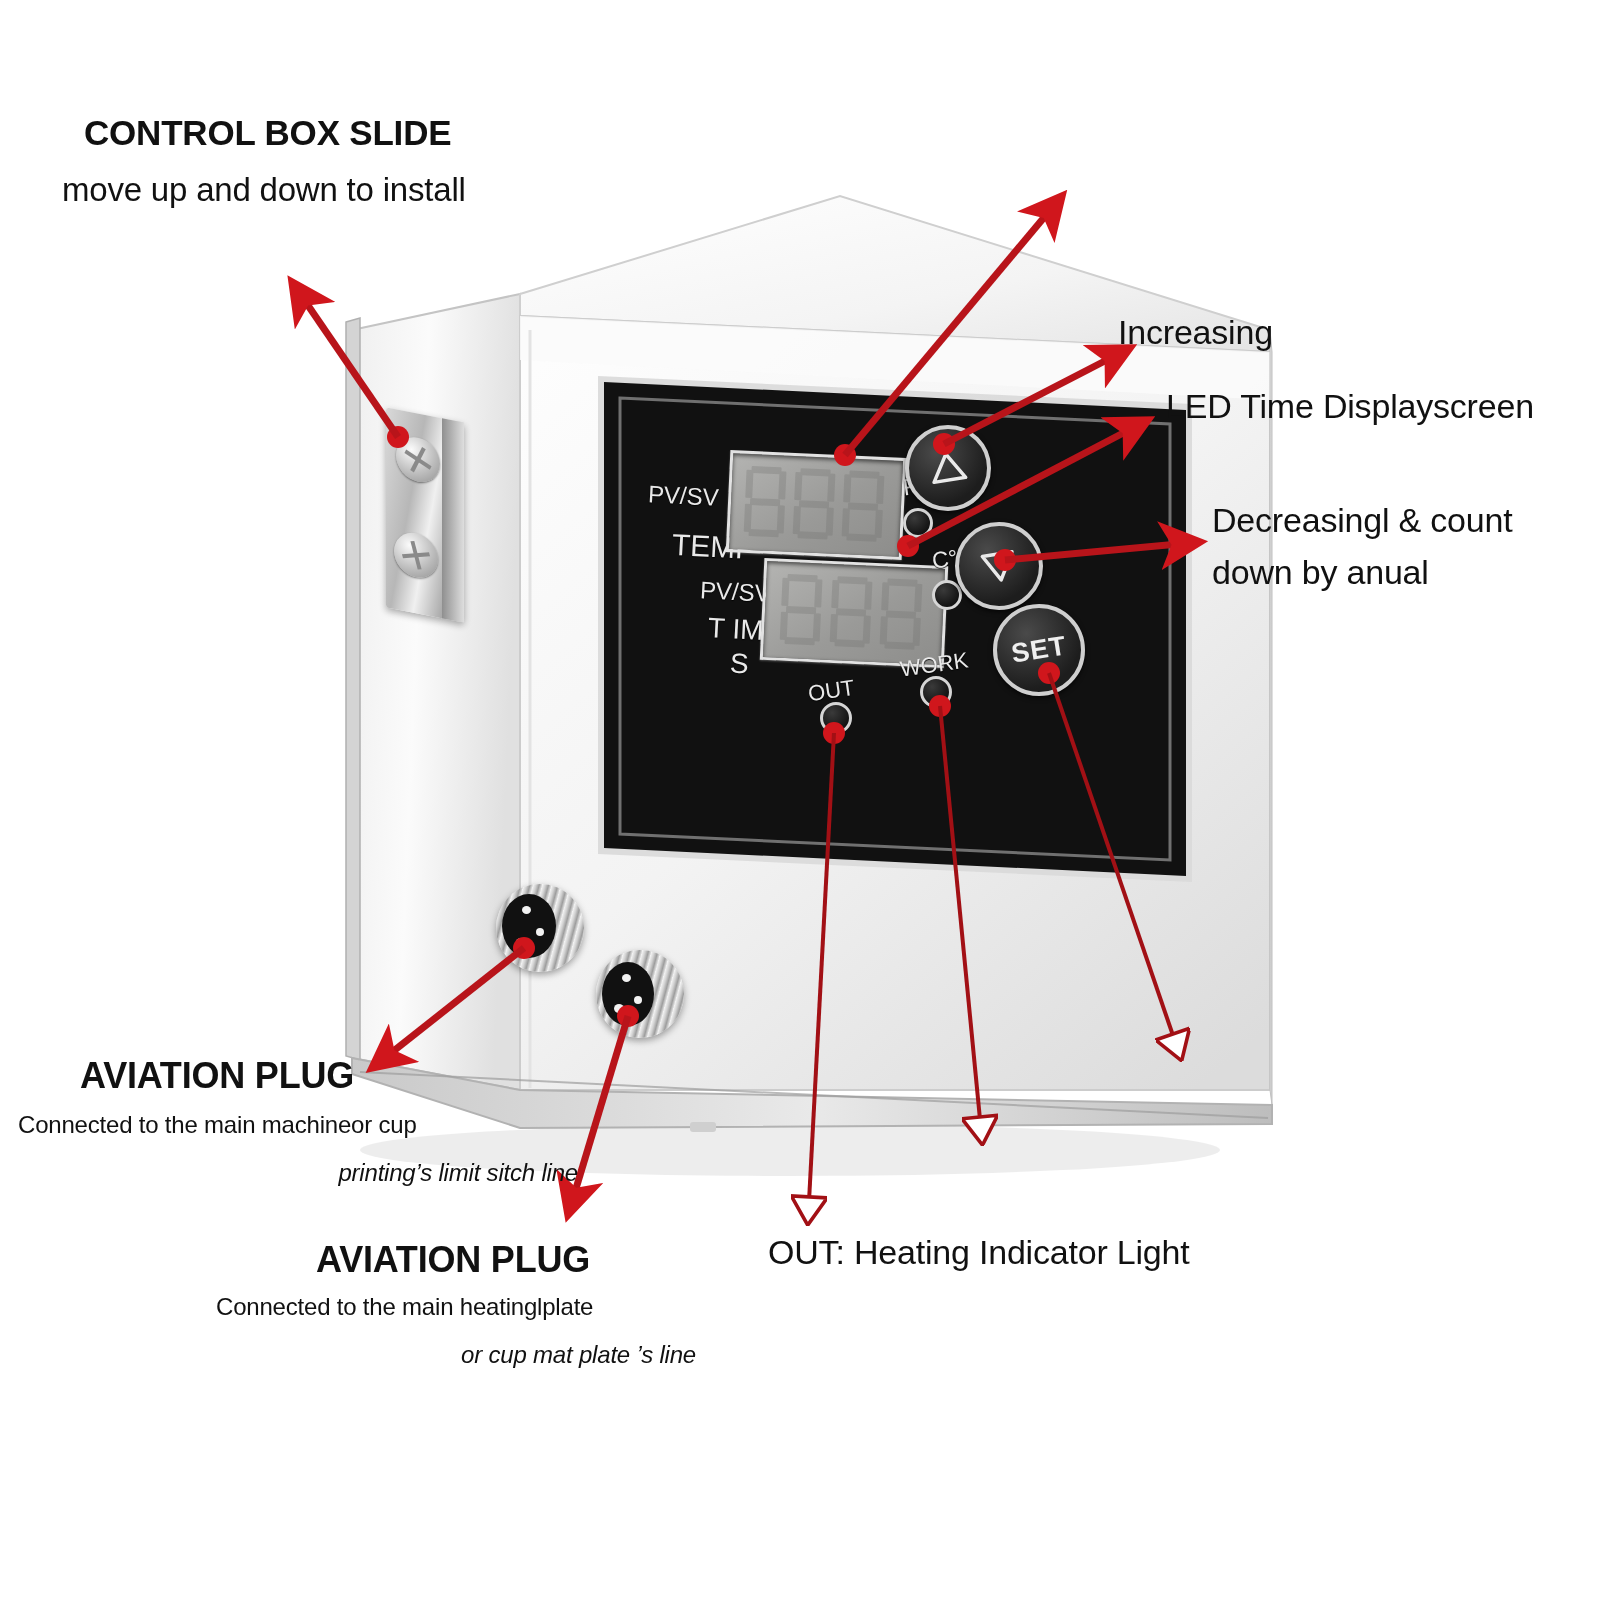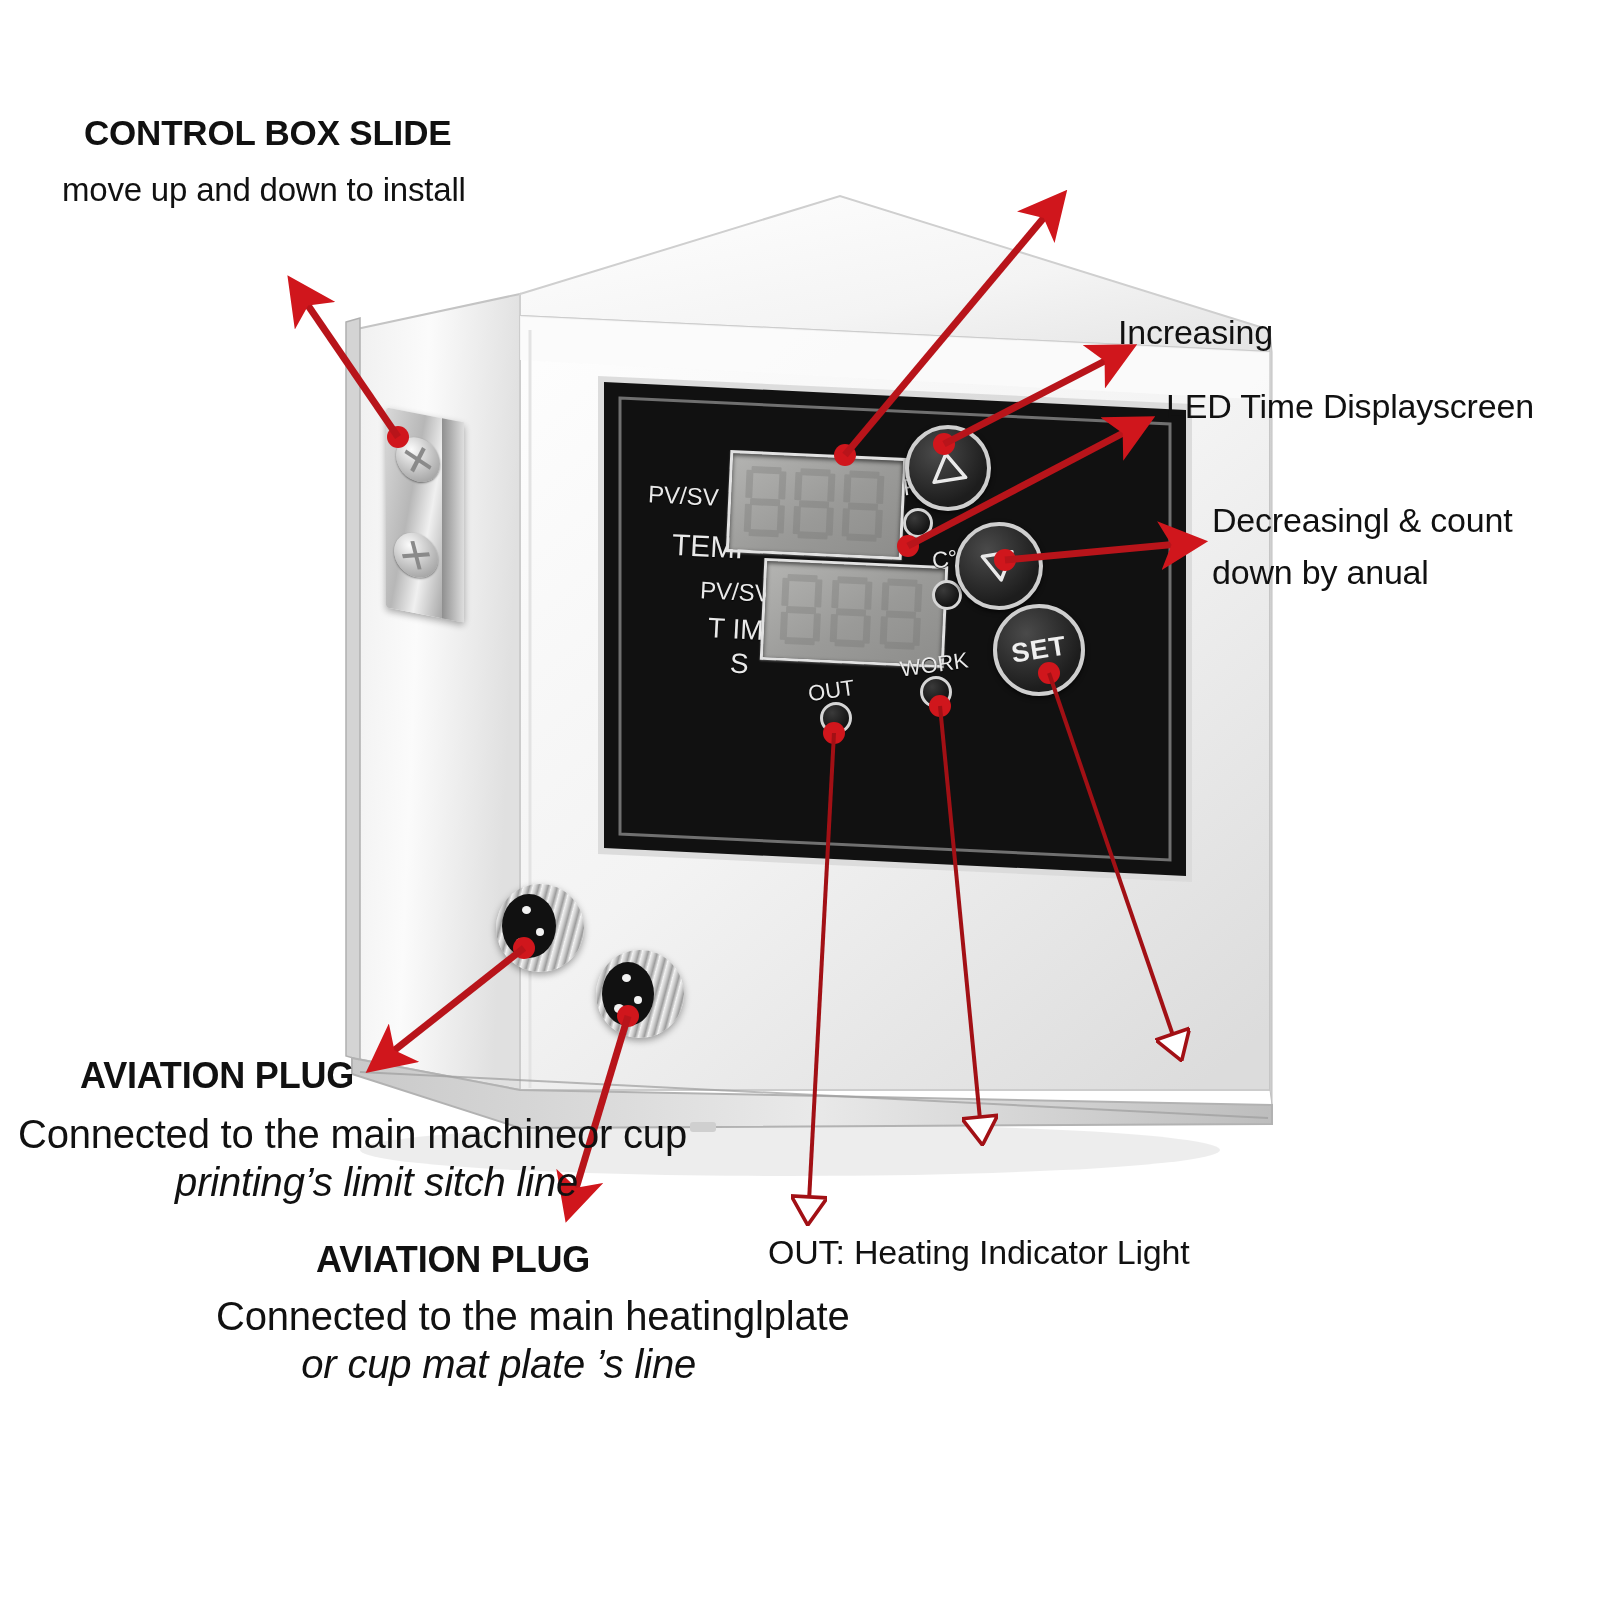--- a/index.html
+++ b/index.html
@@ -15,7 +15,7 @@
   .anno.t-sub{font-weight:400;font-size:33px;}
   .anno.t-plain{font-weight:400;font-size:34px;}
   .anno.t-cap{font-weight:700;font-size:36px;}
-  .anno.t-capsub{font-weight:400;font-size:40px;}
+  .anno.t-capsub{font-weight:400;font-size:24px;}
   .center{text-align:right;font-style:italic;}
 
   

